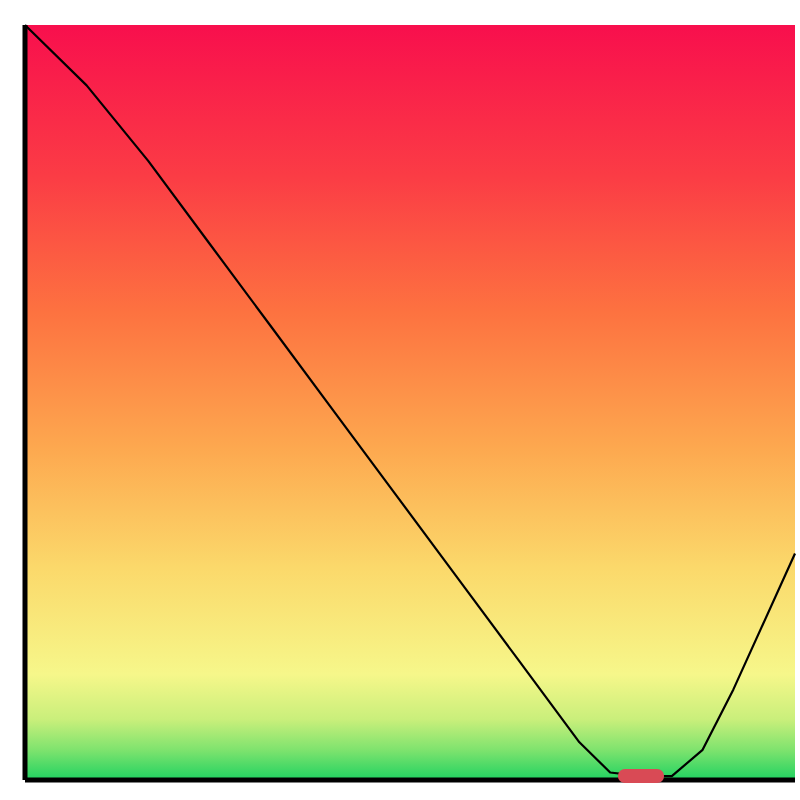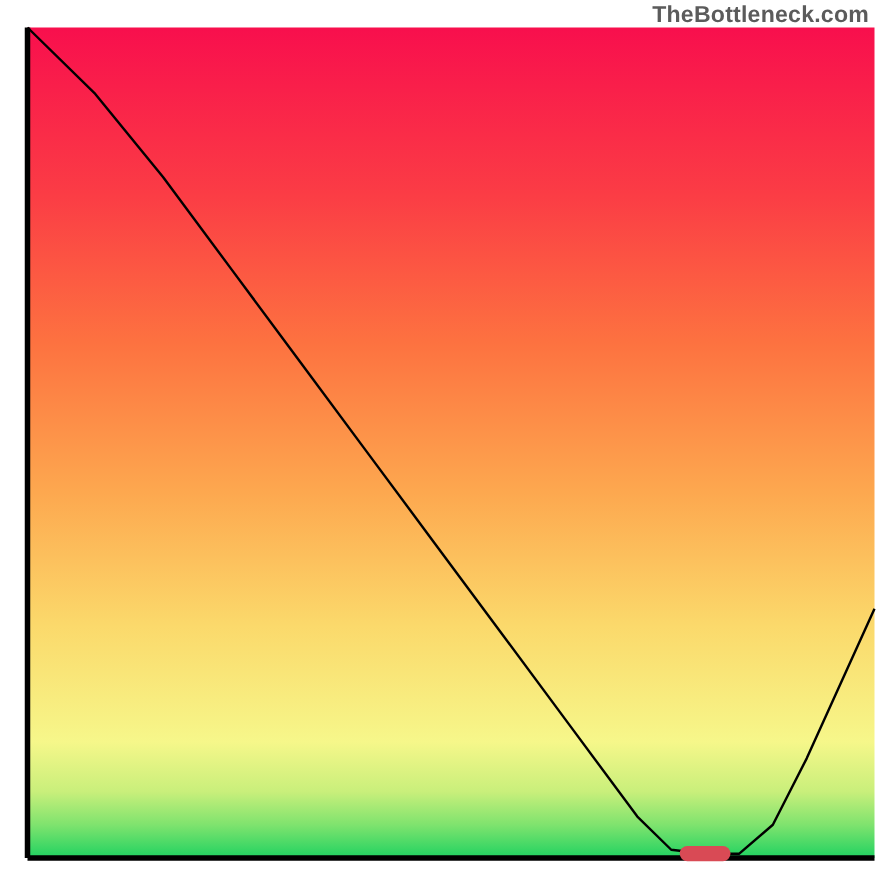--- a/index.html
+++ b/index.html
@@ -30,7 +30,6 @@
 <body>
 
 <div class="container">
-  <div class="watermark">TheBottleneck.com</div>
   <svg id="chart-svg" width="800" height="800" viewBox="0 0 800 800">
     <defs>
       <linearGradient id="bg-grad" x1="0" y1="1" x2="0" y2="0">

